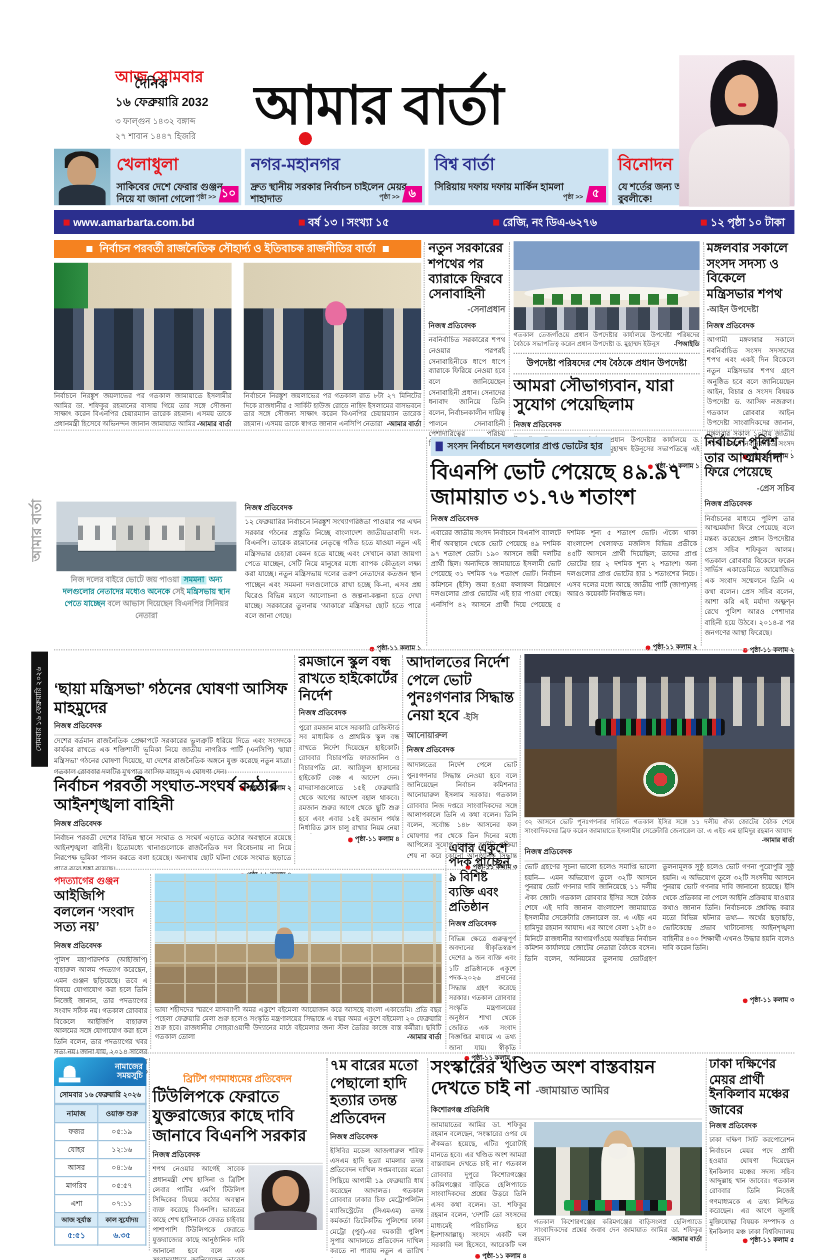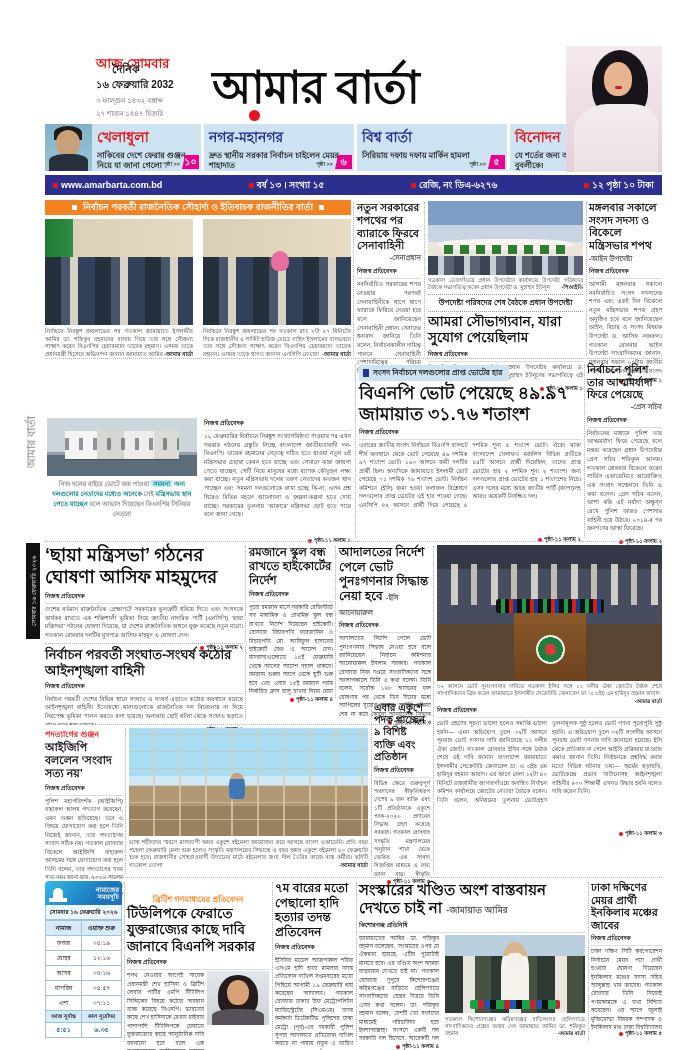--- a/index.html
+++ b/index.html
@@ -312,7 +312,7 @@
   <div class="abs vsep" style="left:584px;top:364px;height:174px;"></div>
 
   <div class="abs" style="left:45px;top:545px;width:198px;">
-    <div class="hlc" style="font-size:18px;">‘ছায়া মন্ত্রিসভা’ গঠনের ঘোষণা আসিফ মাহমুদের</div>
+    <div class="hlc" style="font-size:13px;margin-top:21px;">‘ছায়া মন্ত্রিসভা’ গঠনের ঘোষণা আসিফ মাহমুদের</div>
     <div class="by">নিজস্ব প্রতিবেদক</div>
     <div class="body" style="height:38px;">দেশের বর্তমান রাজনৈতিক প্রেক্ষাপটে সরকারের ভুলত্রুটি ধরিয়ে দিতে এবং সংসদকে কার্যকর রাখতে এক শক্তিশালী ভূমিকা নিয়ে জাতীয় নাগরিক পার্টি (এনসিপি) ‘ছায়া মন্ত্রিসভা’ গঠনের ঘোষণা দিয়েছে, যা দেশের রাজনৈতিক অঙ্গনে যুক্ত করেছে নতুন মাত্রা। গতকাল রোববার দলটির মুখপাত্র আসিফ মাহমুদ এ ঘোষণা দেন।</div>
     <div class="pref">

